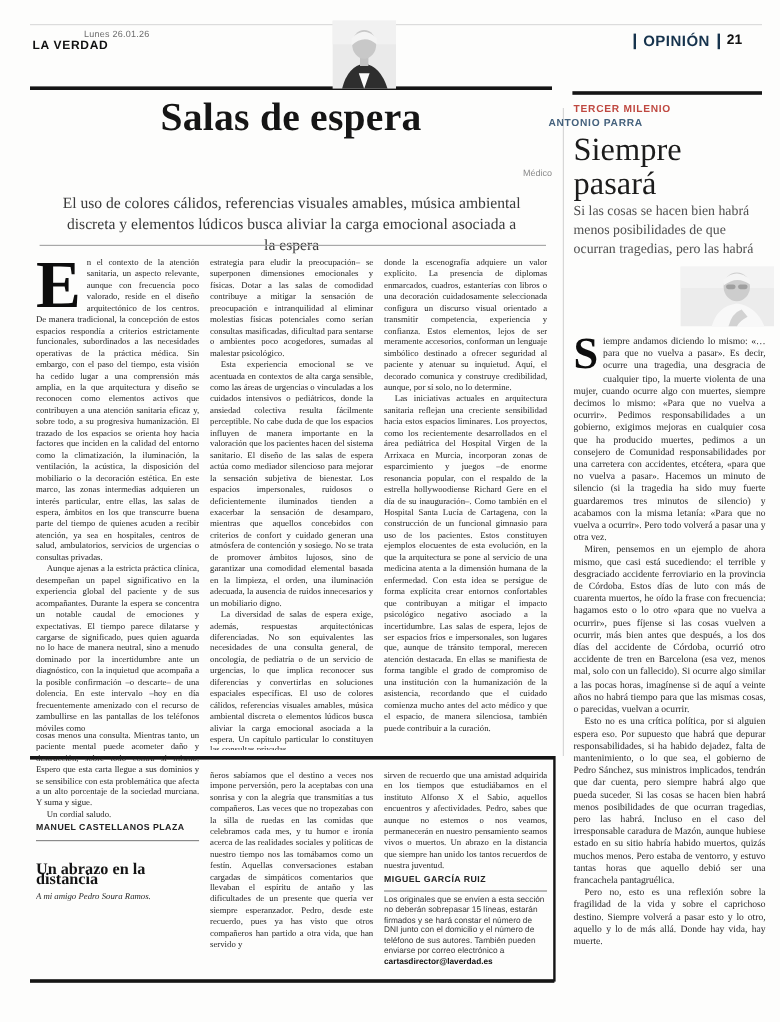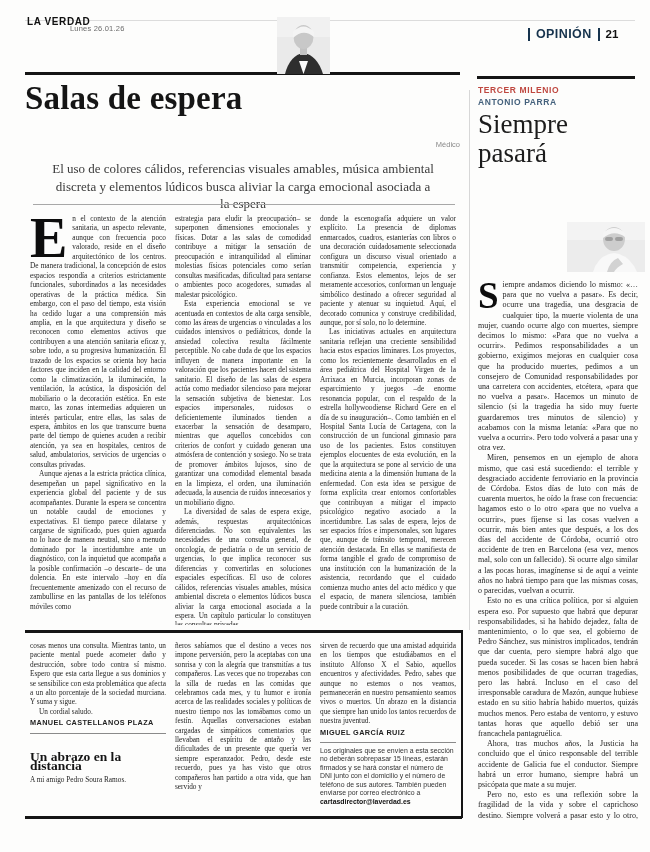--- a/index.html
+++ b/index.html
@@ -54,7 +54,7 @@
   <div class="hairline" style="left:25px;top:20px;width:610px;height:1px;background:#dcdcdc;"></div>
 
   <div class="abs date" style="left:45px;top:24px;margin-left:25px;">Lunes 26.01.26</div>
-  <div class="abs masthead" style="left:27px;top:16px;">LA VERDAD</div>
+  <div class="abs masthead" style="left:27px;top:33px;">LA VERDAD</div>
 
   <div class="abs section-block" style="left:528px;top:27px;">
     <span class="section-bar"></span>

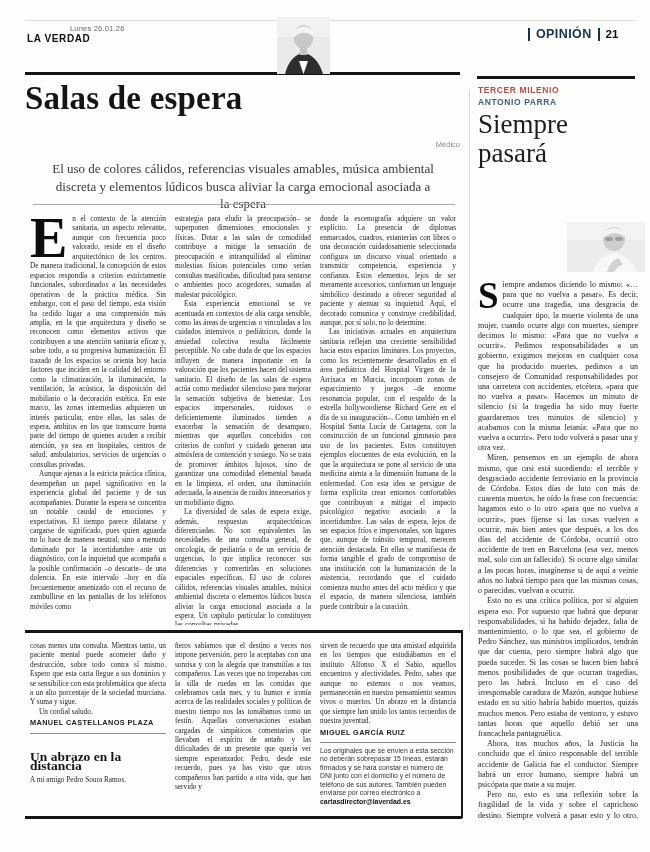--- a/index.html
+++ b/index.html
@@ -16,7 +16,7 @@
   .section-label{font-size:12.5px;font-weight:bold;color:#16334d;letter-spacing:.4px;}
   .page-number{font-size:11.5px;font-weight:bold;color:#111;}
   
-  .headline{font-size:33px;font-weight:bold;color:#151515;text-align:left;letter-spacing:.2px;}
+  .headline{font-size:33px;font-weight:bold;color:#151515;text-align:center;letter-spacing:.2px;}
   .byline{font-family:"Liberation Sans",sans-serif;font-size:8.5px;font-weight:bold;color:#7d92a5;
           letter-spacing:1.3px;text-align:center;}
   .byline-role{font-family:"Liberation Sans",sans-serif;font-size:7.5px;color:#8a8a8a;text-align:right;margin-top:2px;}

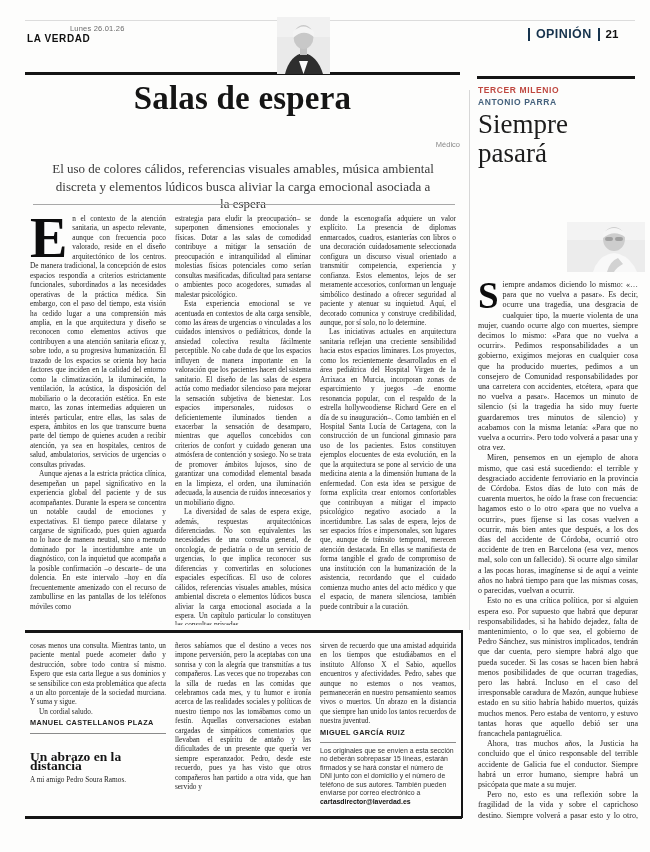--- a/index.html
+++ b/index.html
@@ -135,7 +135,7 @@
   </div>
 
   <div class="abs kicker" style="left:478px;top:85px;">TERCER MILENIO</div>
-  <div class="abs kicker-author" style="left:478px;top:95px;">ANTONIO PARRA</div>
+  <div class="abs kicker-author" style="left:457px;top:95px;">ANTONIO PARRA</div>
   <h2 class="abs op-headline" style="left:478px;top:110px;width:125px;margin:0;">Siempre pasará</h2>
 
   <svg class="photo" style="left:567px;top:222px;width:78px;height:50px;" viewBox="0 0 78 50" aria-label="columnist portrait">

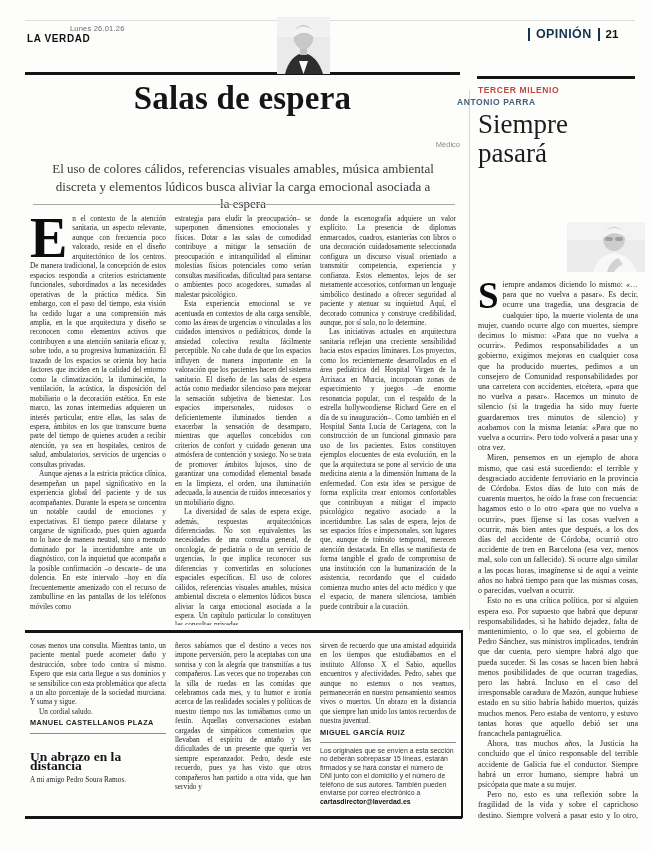--- a/index.html
+++ b/index.html
@@ -137,6 +137,7 @@
   <div class="abs kicker" style="left:478px;top:85px;">TERCER MILENIO</div>
   <div class="abs kicker-author" style="left:457px;top:95px;">ANTONIO PARRA</div>
   <h2 class="abs op-headline" style="left:478px;top:110px;width:125px;margin:0;">Siempre pasará</h2>
+  <div class="abs op-standfirst" style="left:478px;top:168px;width:150px;">Si las cosas se hacen bien habrá menos posibilidades de que ocurran tragedias, pero las habrá</div>
 
   <svg class="photo" style="left:567px;top:222px;width:78px;height:50px;" viewBox="0 0 78 50" aria-label="columnist portrait">
     <rect width="78" height="50" fill="#ececec"></rect>

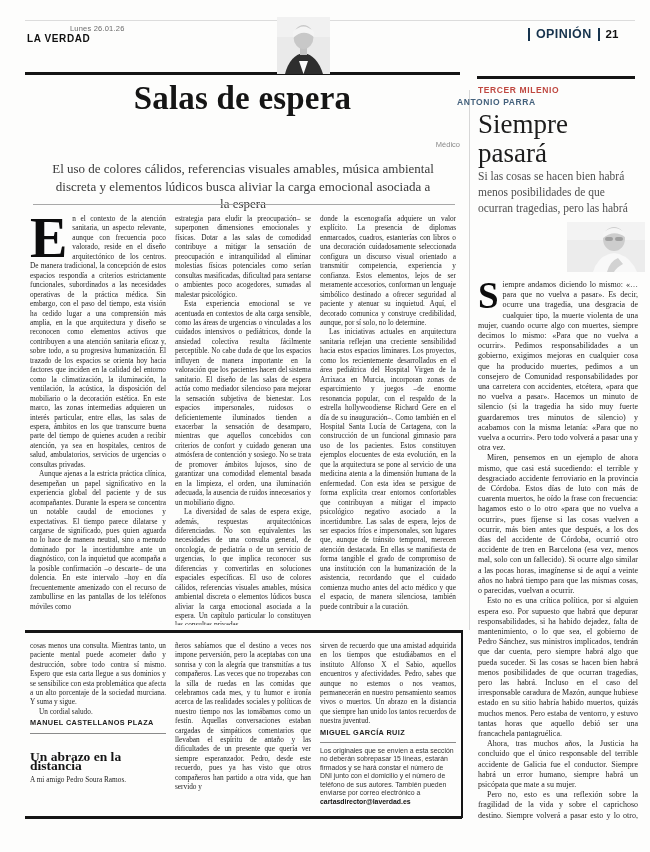--- a/index.html
+++ b/index.html
@@ -108,7 +108,7 @@
   <div class="rule" style="left:460.5px;top:630px;width:2px;height:188px;"></div>
   <div class="rule" style="left:25px;top:816px;width:437px;height:2.5px;"></div>
 
-  <div class="body-col letters-col" style="left:30px;top:641px;width:136px;height:174px;">
+  <div class="body-col letters-col" style="left:30px;top:608px;width:136px;height:174px;">
     <div class="plist">
         <p>cosas menos una consulta. Mientras tanto, un paciente mental puede acometer daño y destrucción, sobre todo contra sí mismo. Espero que esta carta llegue a sus dominios y se sensibilice con esta problemática que afecta a un alto porcentaje de la sociedad murciana. Y suma y sigue.</p>
         <p>Un cordial saludo.</p>

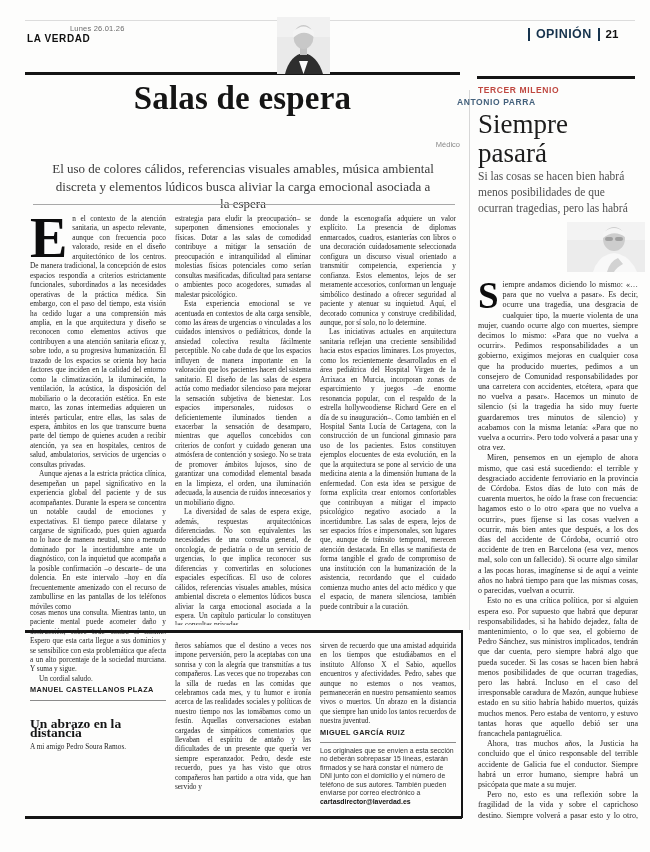--- a/index.html
+++ b/index.html
@@ -39,7 +39,7 @@
   .letters-divider{height:1px;background:#8a8a8a;margin:5px 0 4px 0;}
   .letter-title{font-size:13.5px;font-weight:bold;margin:18px 0 5px 0;color:#151515;text-align:left;}
   .letter-body p{margin:0;}
-  .letter-body p:first-child{text-indent:0;}
+  .letter-body p:first-child{text-indent:0;font-style:italic;}
   .letter-body p + p{text-indent:9px;}
   .notice{font-family:"Liberation Sans",sans-serif;font-size:6.9px;line-height:8.4px;color:#333;
           margin:0;text-align:left;}

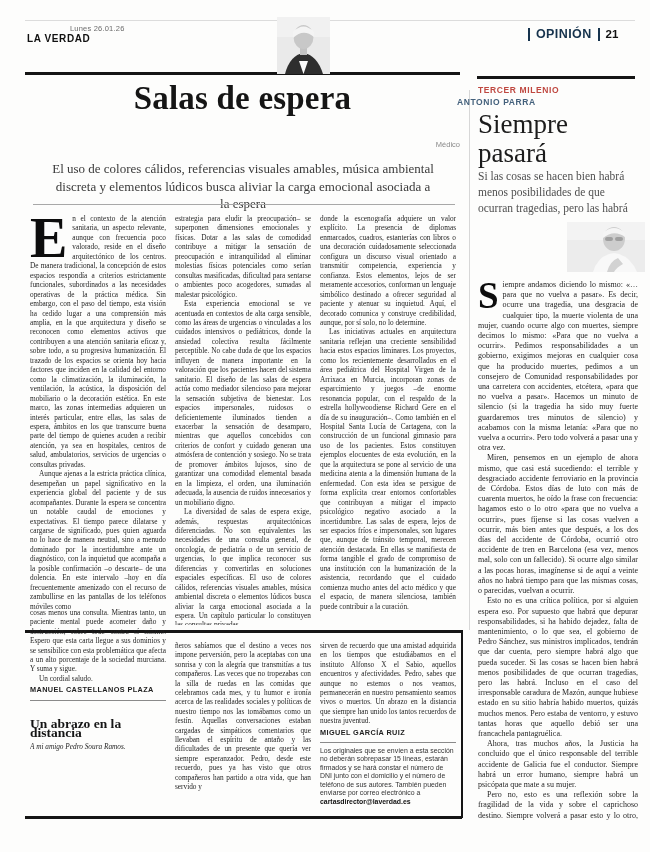--- a/index.html
+++ b/index.html
@@ -156,7 +156,6 @@
         <p>iempre andamos diciendo lo mismo: «…para que no vuelva a pasar». Es decir, ocurre una tragedia, una desgracia de cualquier tipo, la muerte violenta de una mujer, cuando ocurre algo con muertes, siempre decimos lo mismo: «Para que no vuelva a ocurrir». Pedimos responsabilidades a un gobierno, exigimos mejoras en cualquier cosa que ha producido muertes, pedimos a un consejero de Comunidad responsabilidades por una carretera con accidentes, etcétera, «para que no vuelva a pasar». Hacemos un minuto de silencio (si la tragedia ha sido muy fuerte guardaremos tres minutos de silencio) y acabamos con la misma letanía: «Para que no vuelva a ocurrir». Pero todo volverá a pasar una y otra vez.</p>
         <p>Miren, pensemos en un ejemplo de ahora mismo, que casi está sucediendo: el terrible y desgraciado accidente ferroviario en la provincia de Córdoba. Estos días de luto con más de cuarenta muertos, he oído la frase con frecuencia: hagamos esto o lo otro «para que no vuelva a ocurrir», pues fíjense si las cosas vuelven a ocurrir, más bien antes que después, a los dos días del accidente de Córdoba, ocurrió otro accidente de tren en Barcelona (esa vez, menos mal, solo con un fallecido). Si ocurre algo similar a las pocas horas, imagínense si de aquí a veinte años no habrá tiempo para que las mismas cosas, o parecidas, vuelvan a ocurrir.</p>
         <p>Esto no es una crítica política, por si alguien espera eso. Por supuesto que habrá que depurar responsabilidades, si ha habido dejadez, falta de mantenimiento, o lo que sea, el gobierno de Pedro Sánchez, sus ministros implicados, tendrán que dar cuenta, pero siempre habrá algo que pueda suceder. Si las cosas se hacen bien habrá menos posibilidades de que ocurran tragedias, pero las habrá. Incluso en el caso del irresponsable caradura de Mazón, aunque hubiese estado en su sitio habría habido muertos, quizás muchos menos. Pero estaba de ventorro, y estuvo tantas horas que aquello debió ser una francachela pantagruélica.</p>
-        <p>Ahora, tras muchos años, la Justicia ha concluido que el único responsable del terrible accidente de Galicia fue el conductor. Siempre habrá un error humano, siempre habrá un psicópata que mate a su mujer.</p>
         <p>Pero no, esto es una reflexión sobre la fragilidad de la vida y sobre el caprichoso destino. Siempre volverá a pasar esto y lo otro, aquello y lo de más allá. Donde hay vida, hay muerte.</p>
       </div>
   </div>

